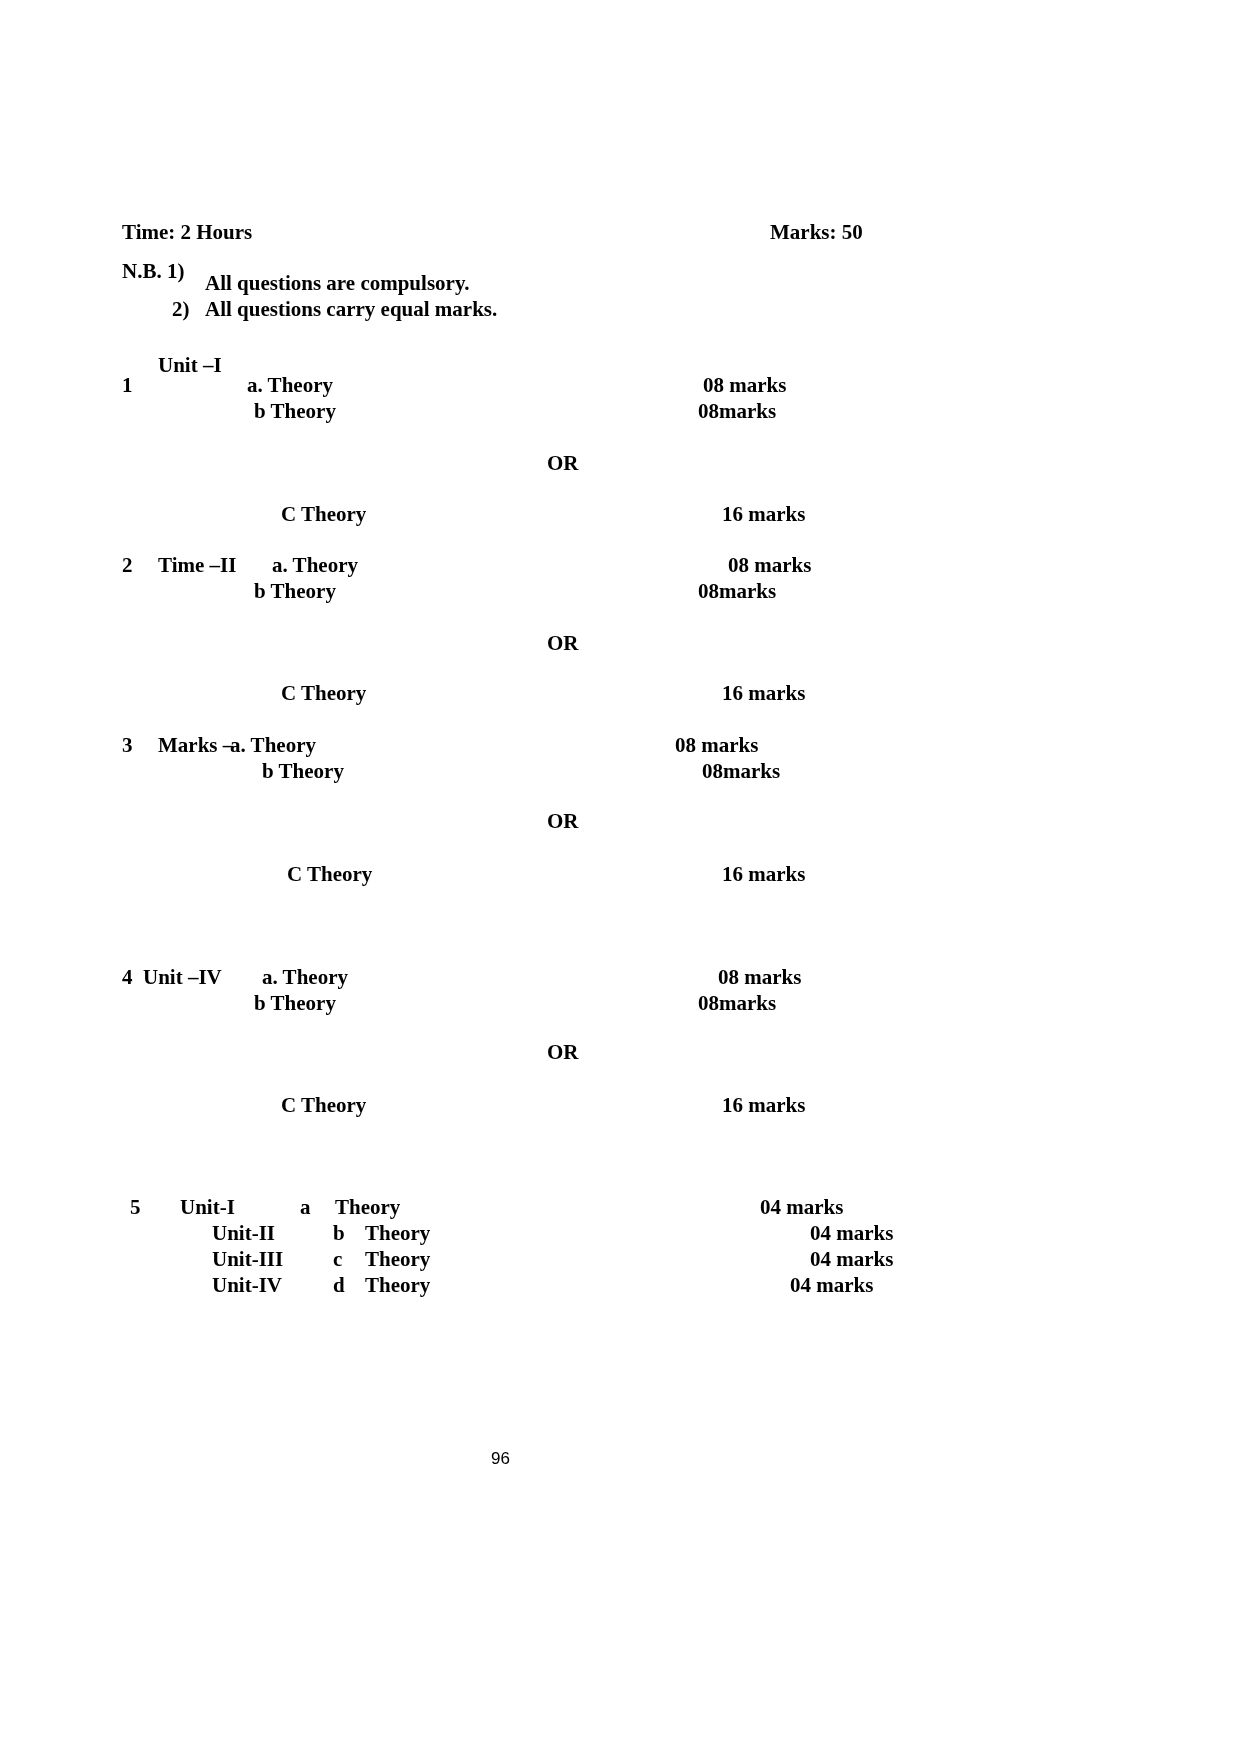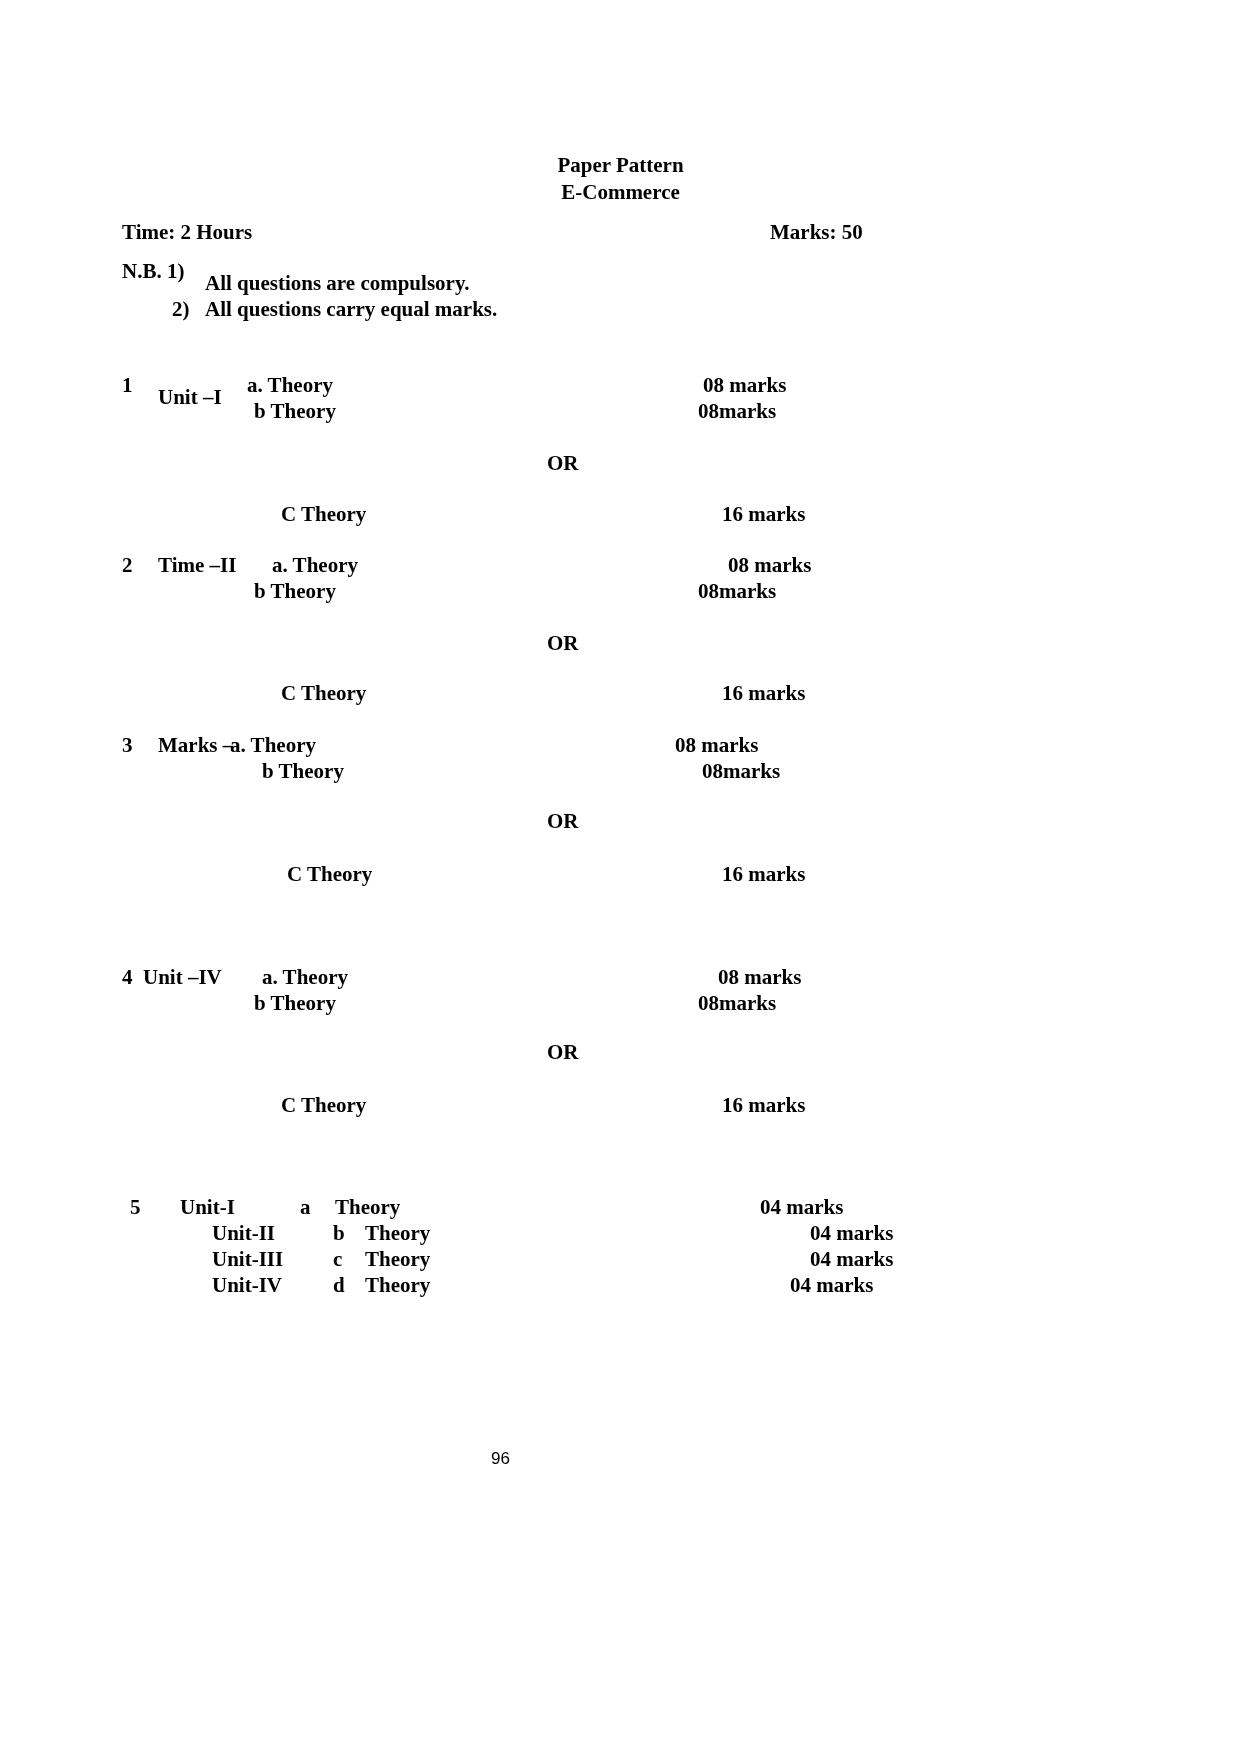--- a/index.html
+++ b/index.html
@@ -36,7 +36,6 @@
 
 <div class="page">
 
-  <div class="t center" style="top:152px">Paper Pattern</div>
   <div class="t center" style="top:179px">E-Commerce</div>
 
   <span class="t" style="left:122px;top:219px">Time: 2 Hours</span>

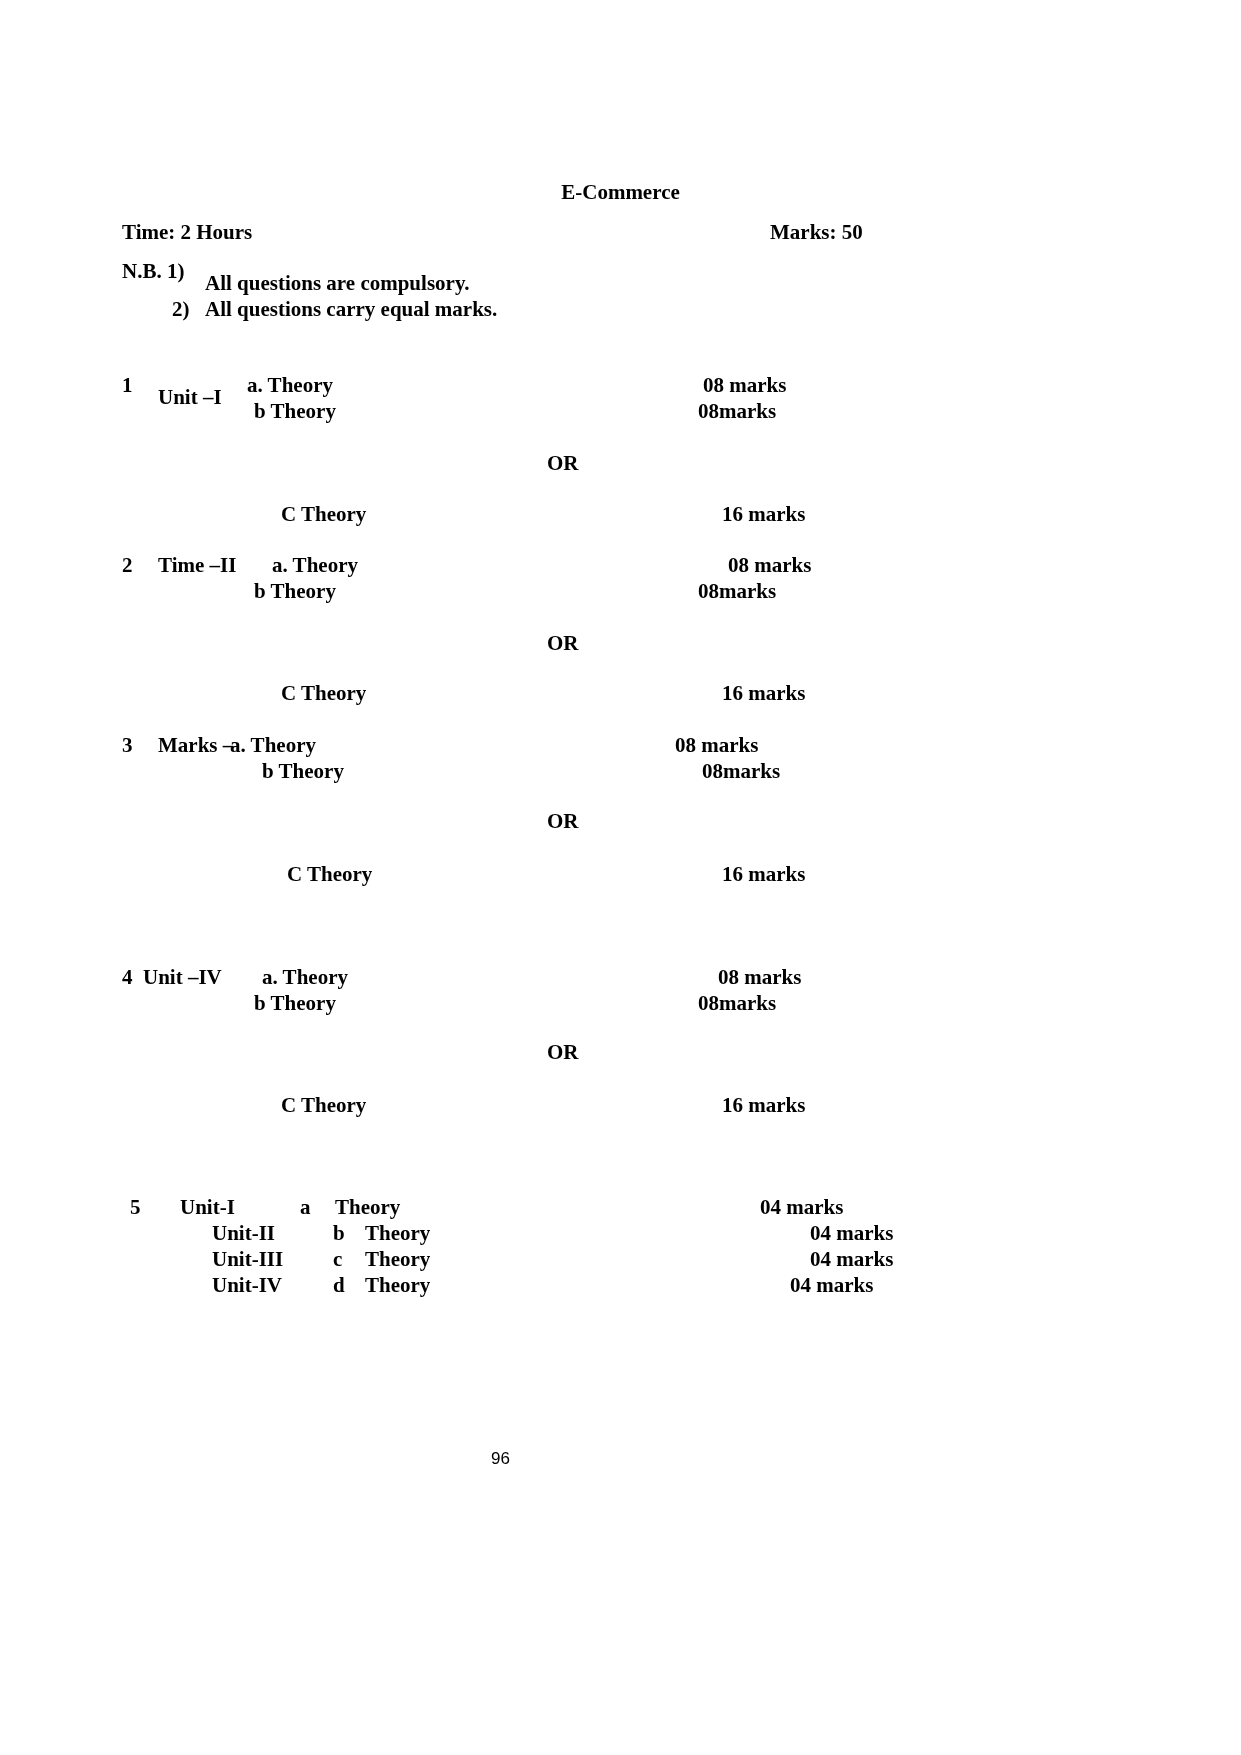--- a/index.html
+++ b/index.html
@@ -36,7 +36,6 @@
 
 <div class="page">
 
-  <div class="t center" style="top:179px">E-Commerce</div>
 
   <span class="t" style="left:122px;top:219px">Time: 2 Hours</span>
   <span class="t" style="left:770px;top:219px">Marks: 50</span>

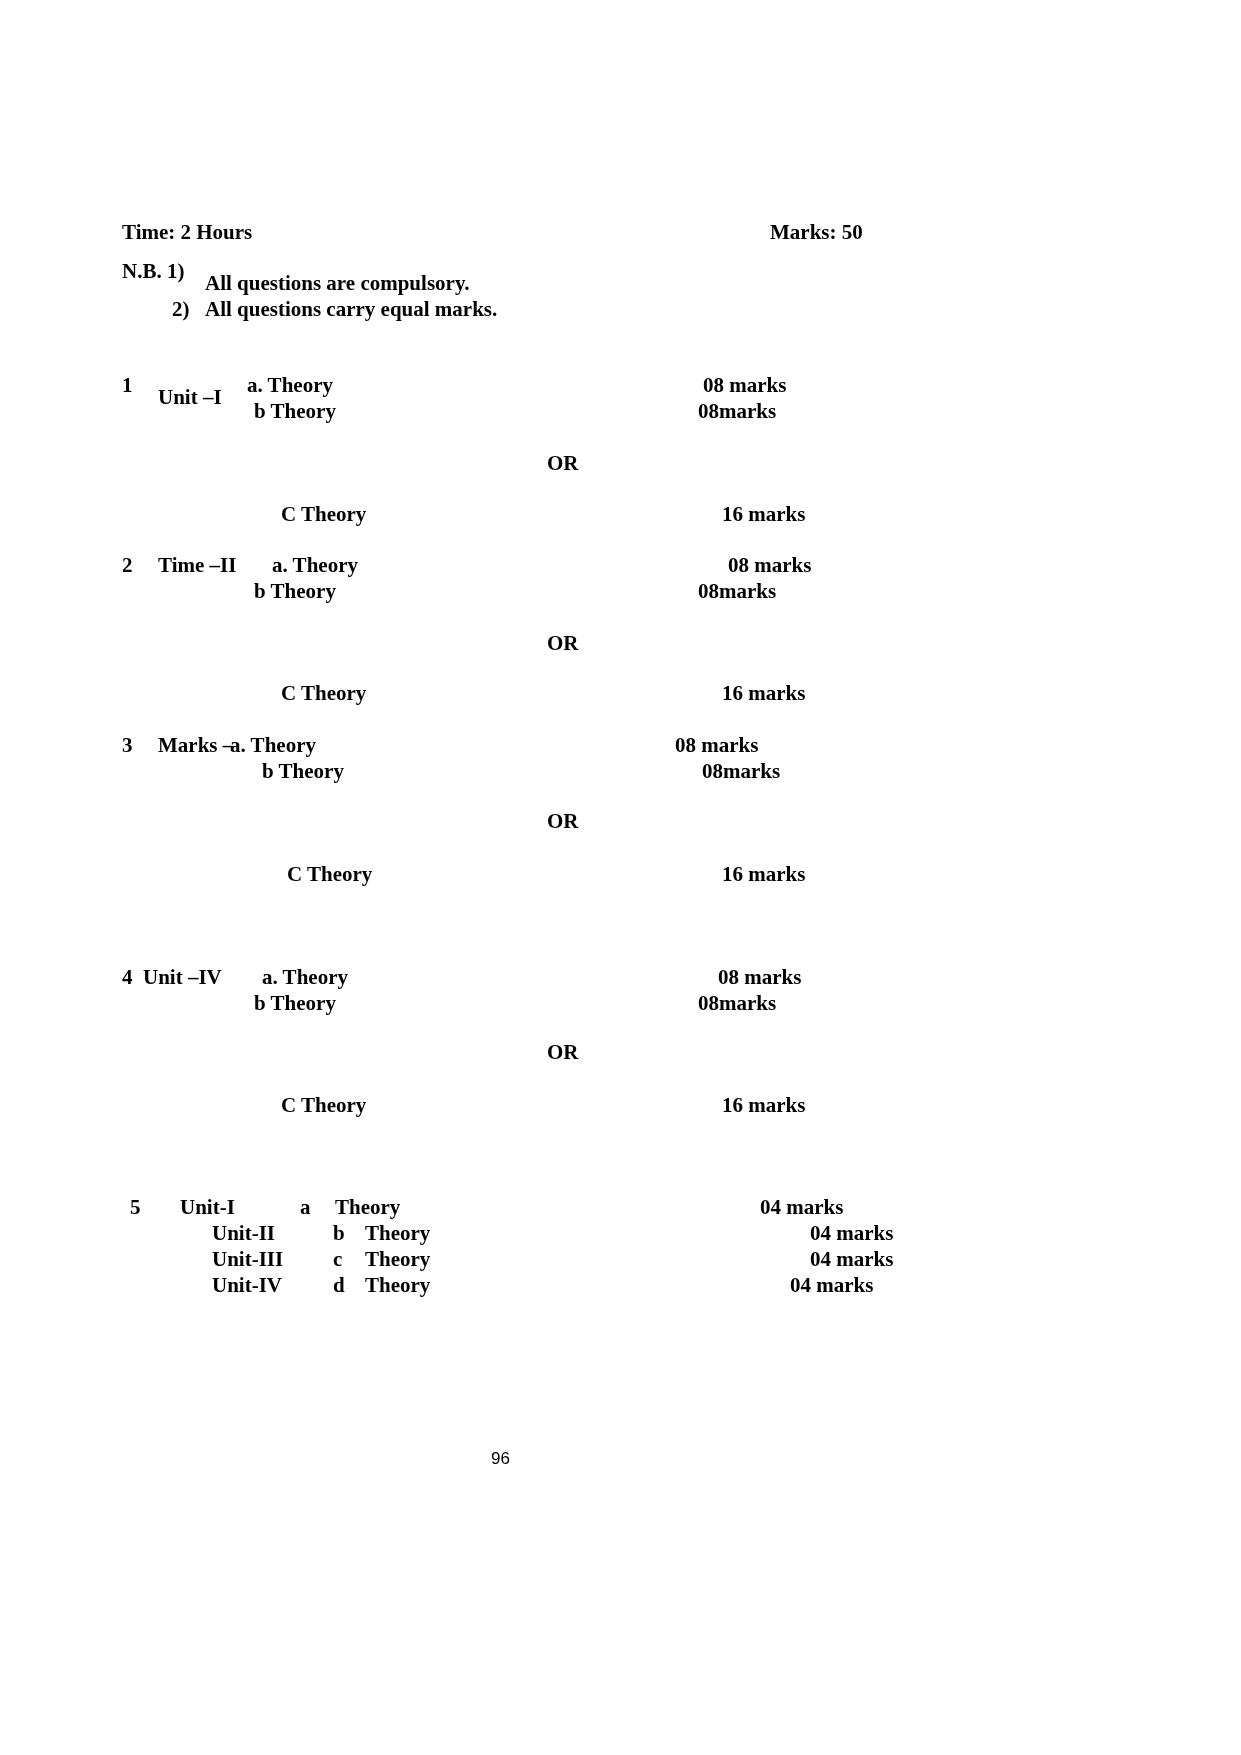--- a/index.html
+++ b/index.html
@@ -46,7 +46,7 @@
   <span class="t" style="left:205px;top:296px">All questions carry equal marks.</span>
 
   <span class="t" style="left:122px;top:372px">1</span>
-  <span class="t" style="left:158px;top:384px">Unit –I</span>
+  <span class="t" style="left:158px;top:352px">Unit –I</span>
   <span class="t" style="left:247px;top:372px">a. Theory</span>
   <span class="t" style="left:703px;top:372px">08 marks</span>
   <span class="t" style="left:254px;top:398px">b Theory</span>

